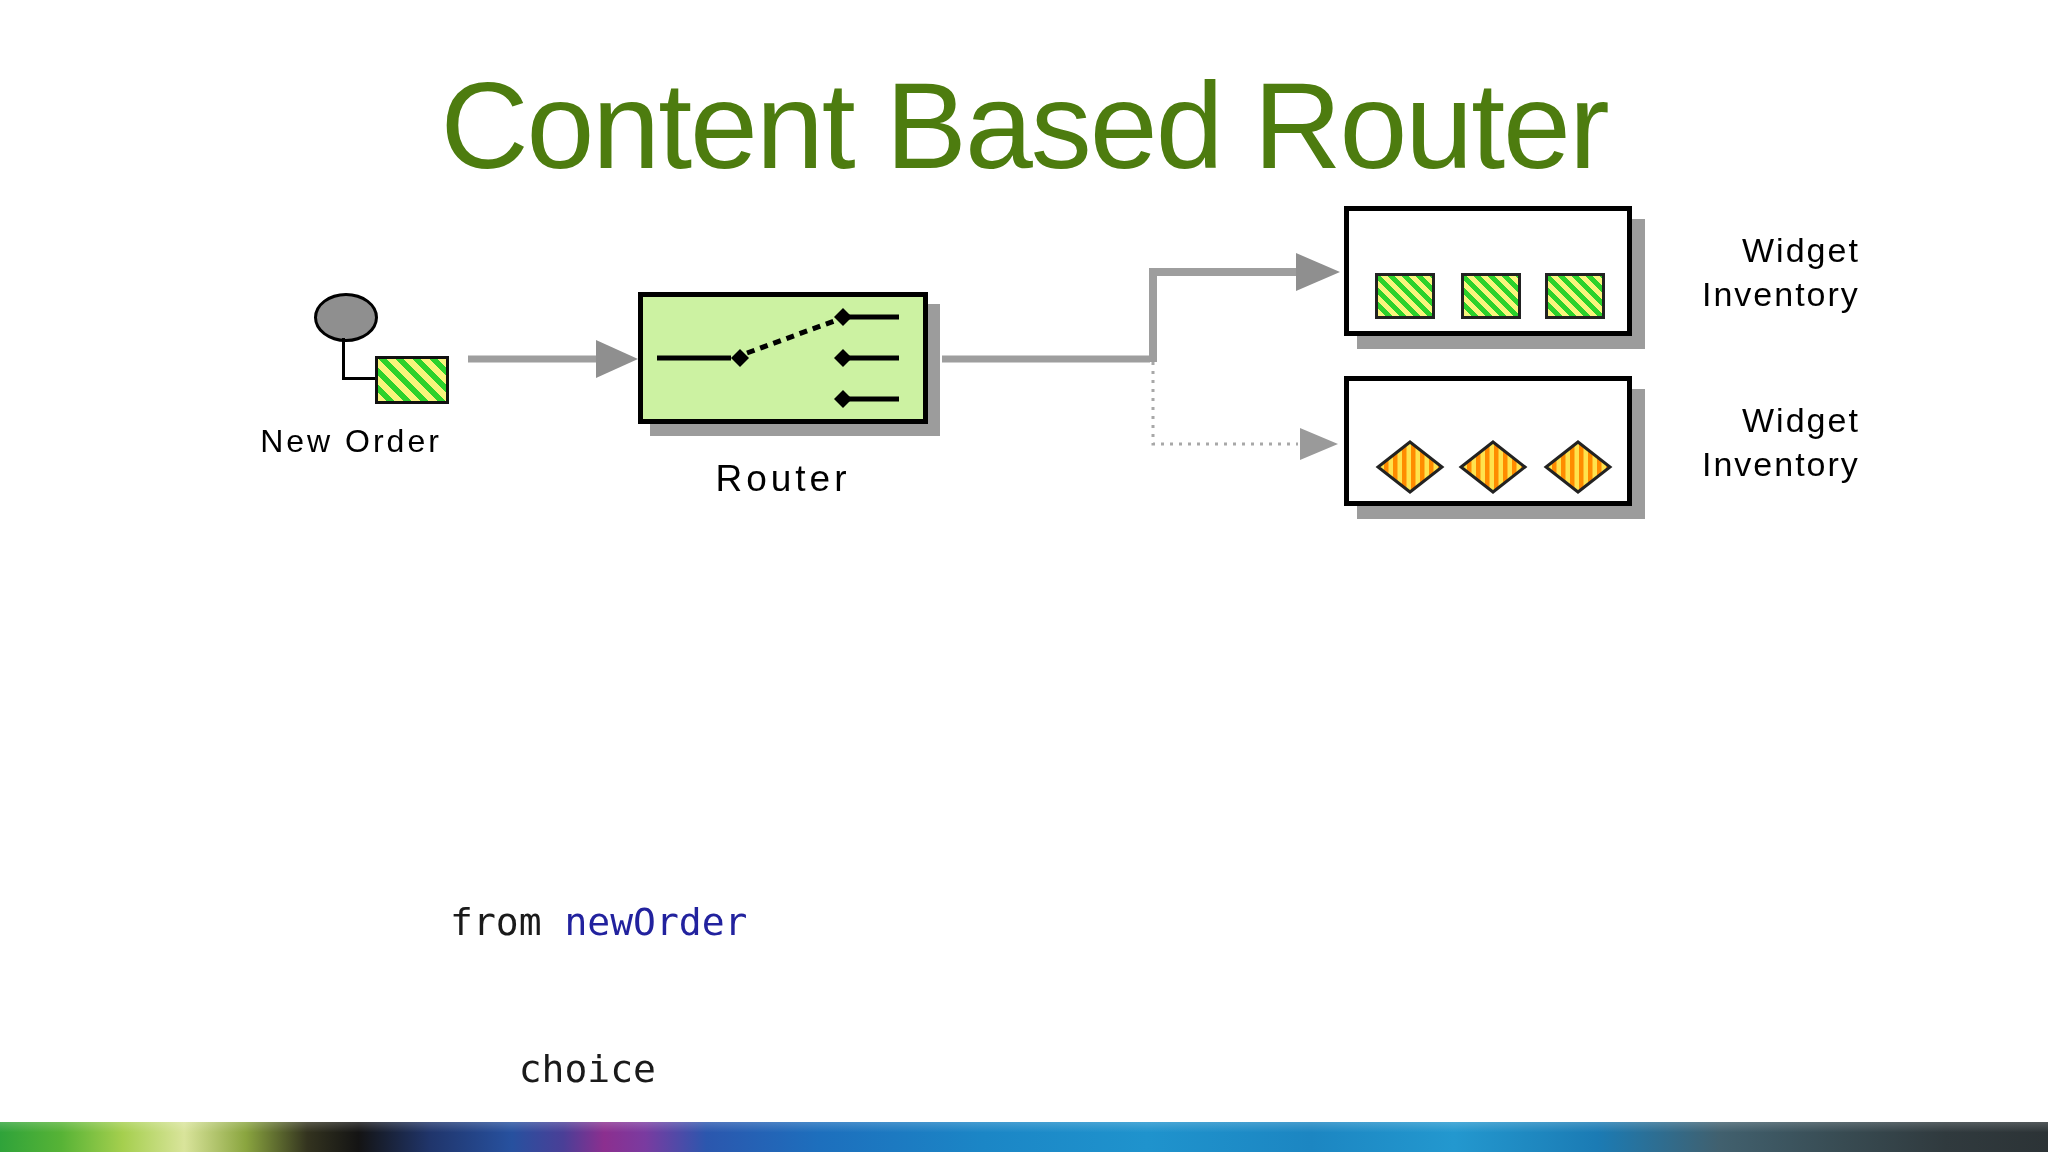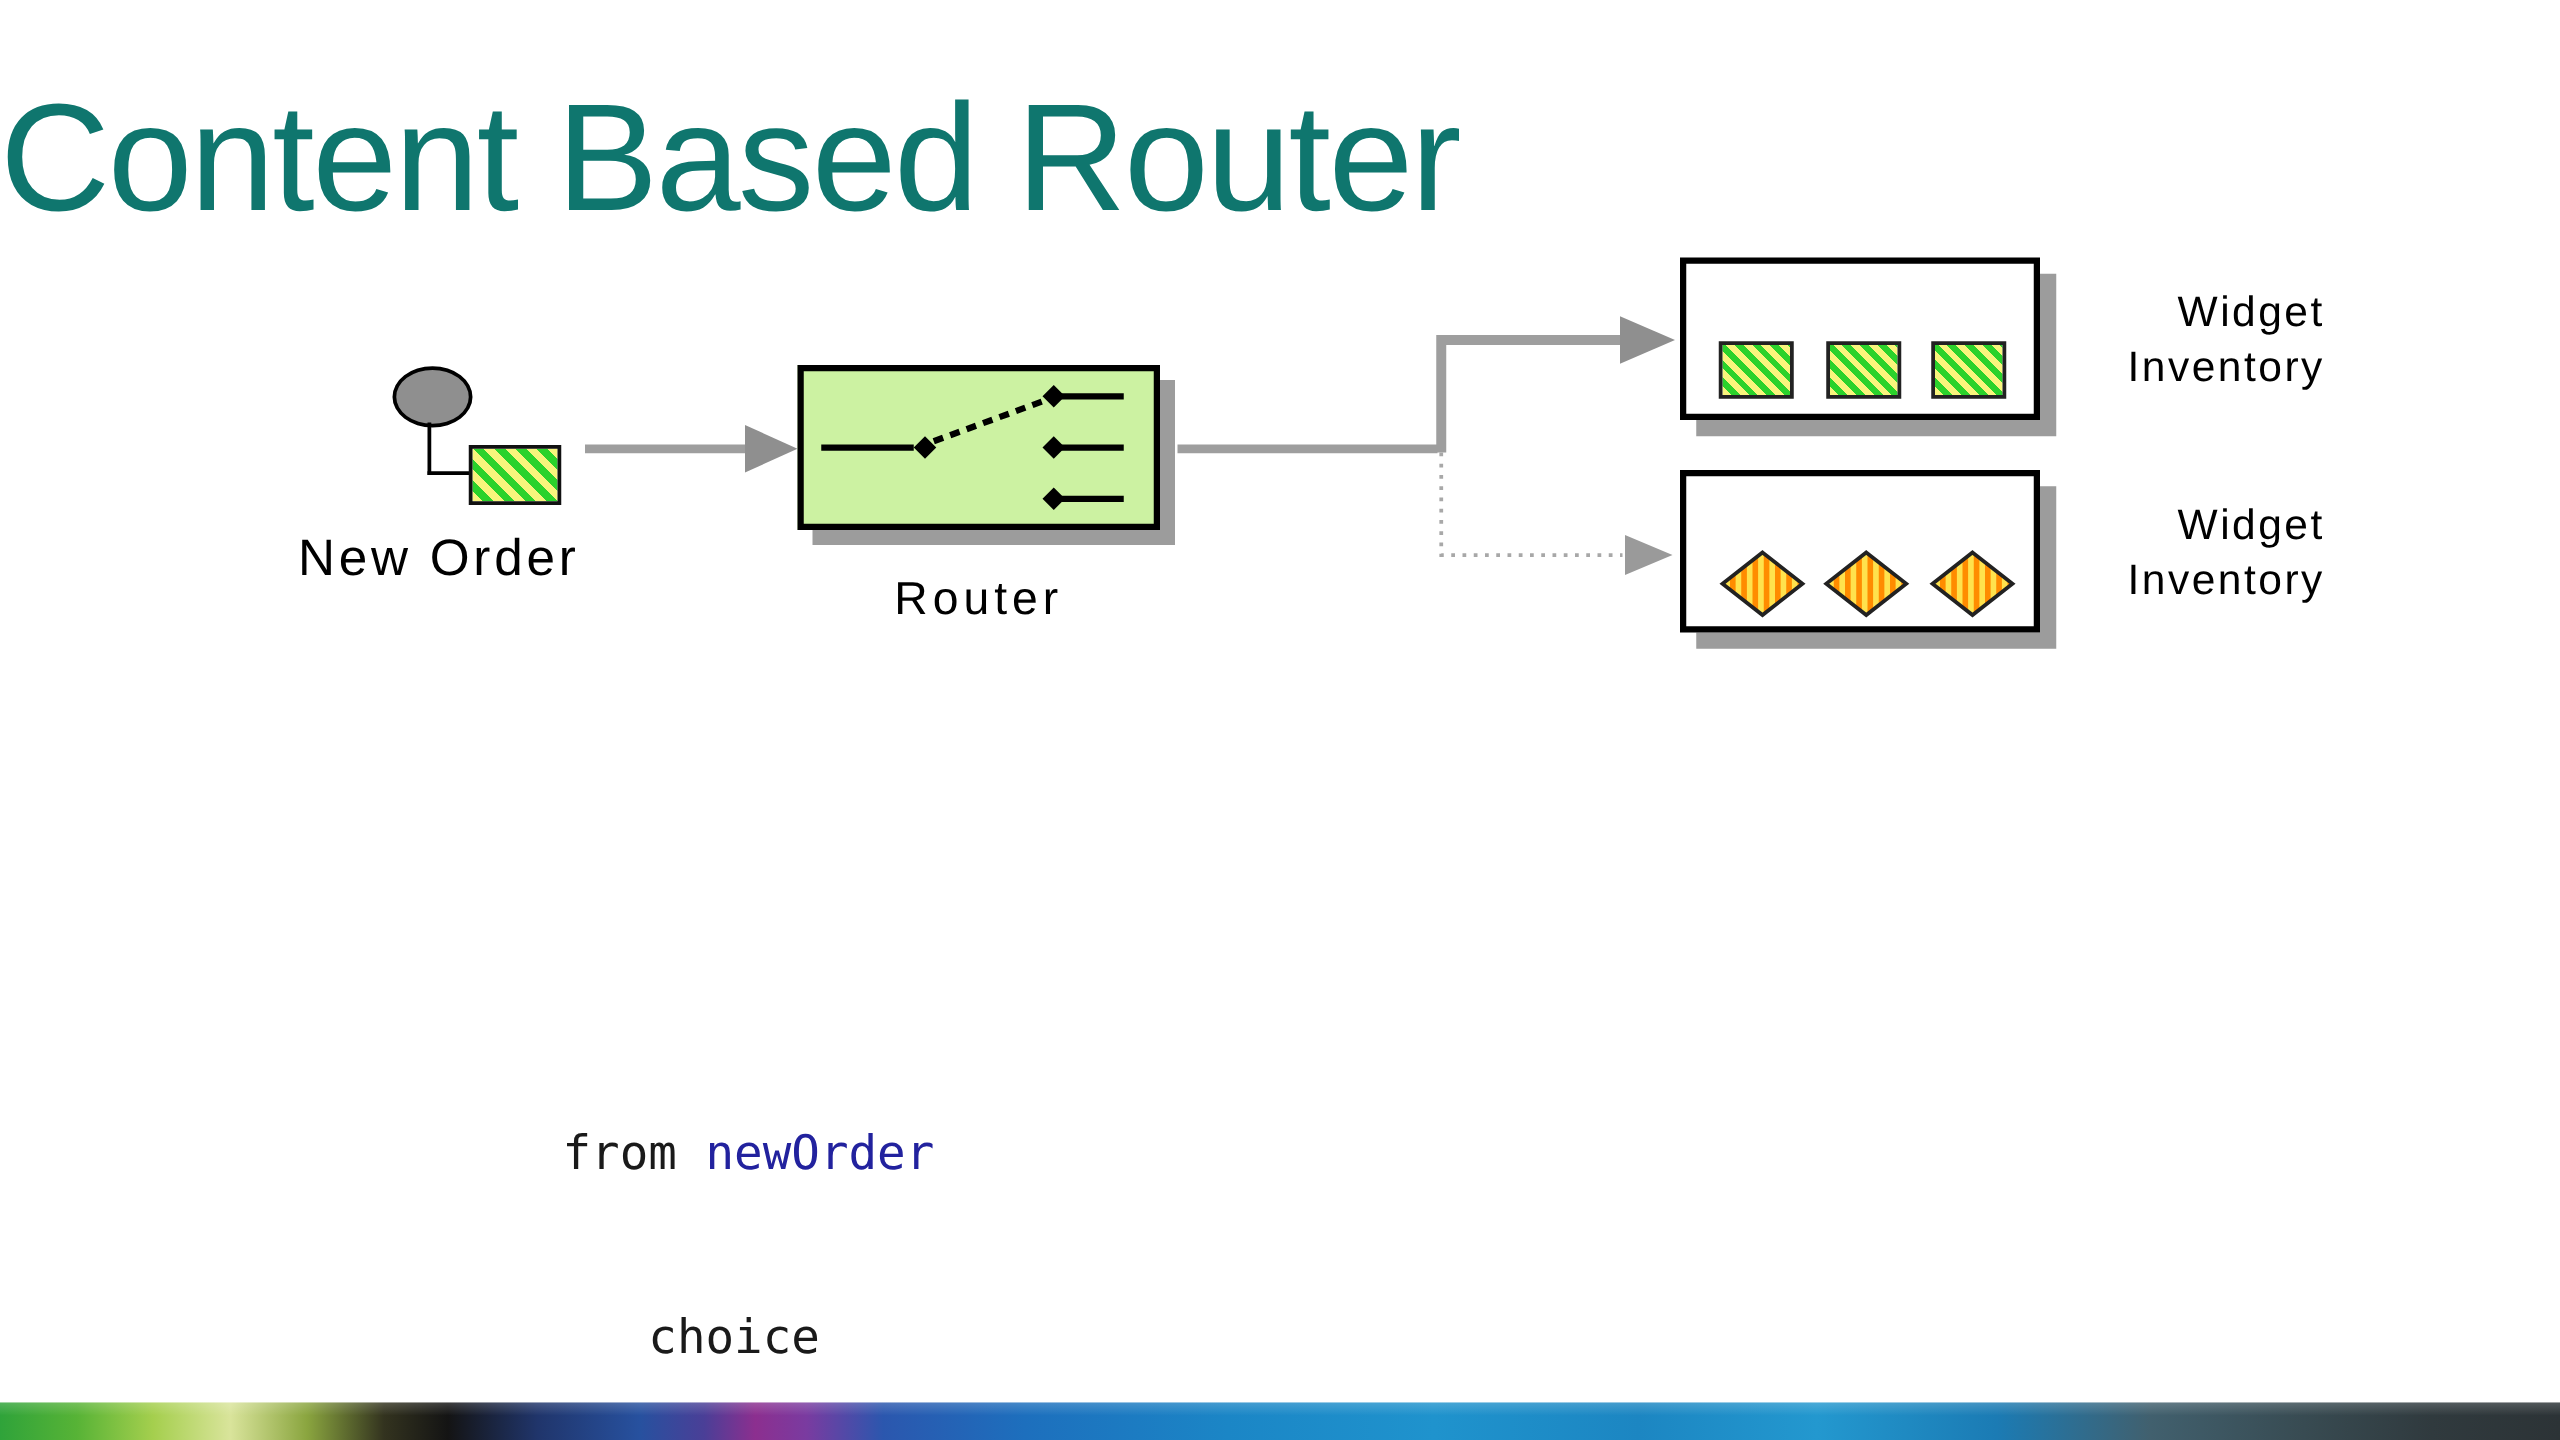--- a/index.html
+++ b/index.html
@@ -8,8 +8,8 @@
     font-family:"Liberation Sans", sans-serif;overflow:hidden;color:#000;
   }
   .title{
-    position:absolute;left:0;top:56px;width:2048px;text-align:left;
-    font-size:122px;font-weight:400;letter-spacing:-2px;color:#0f766e;
+    position:absolute;left:0;top:56px;width:2048px;text-align:center;
+    font-size:122px;font-weight:400;letter-spacing:-2px;color:#4d7c0f;
   }
   
   .wires{position:absolute;left:0;top:0;width:2048px;height:1152px;pointer-events:none;}

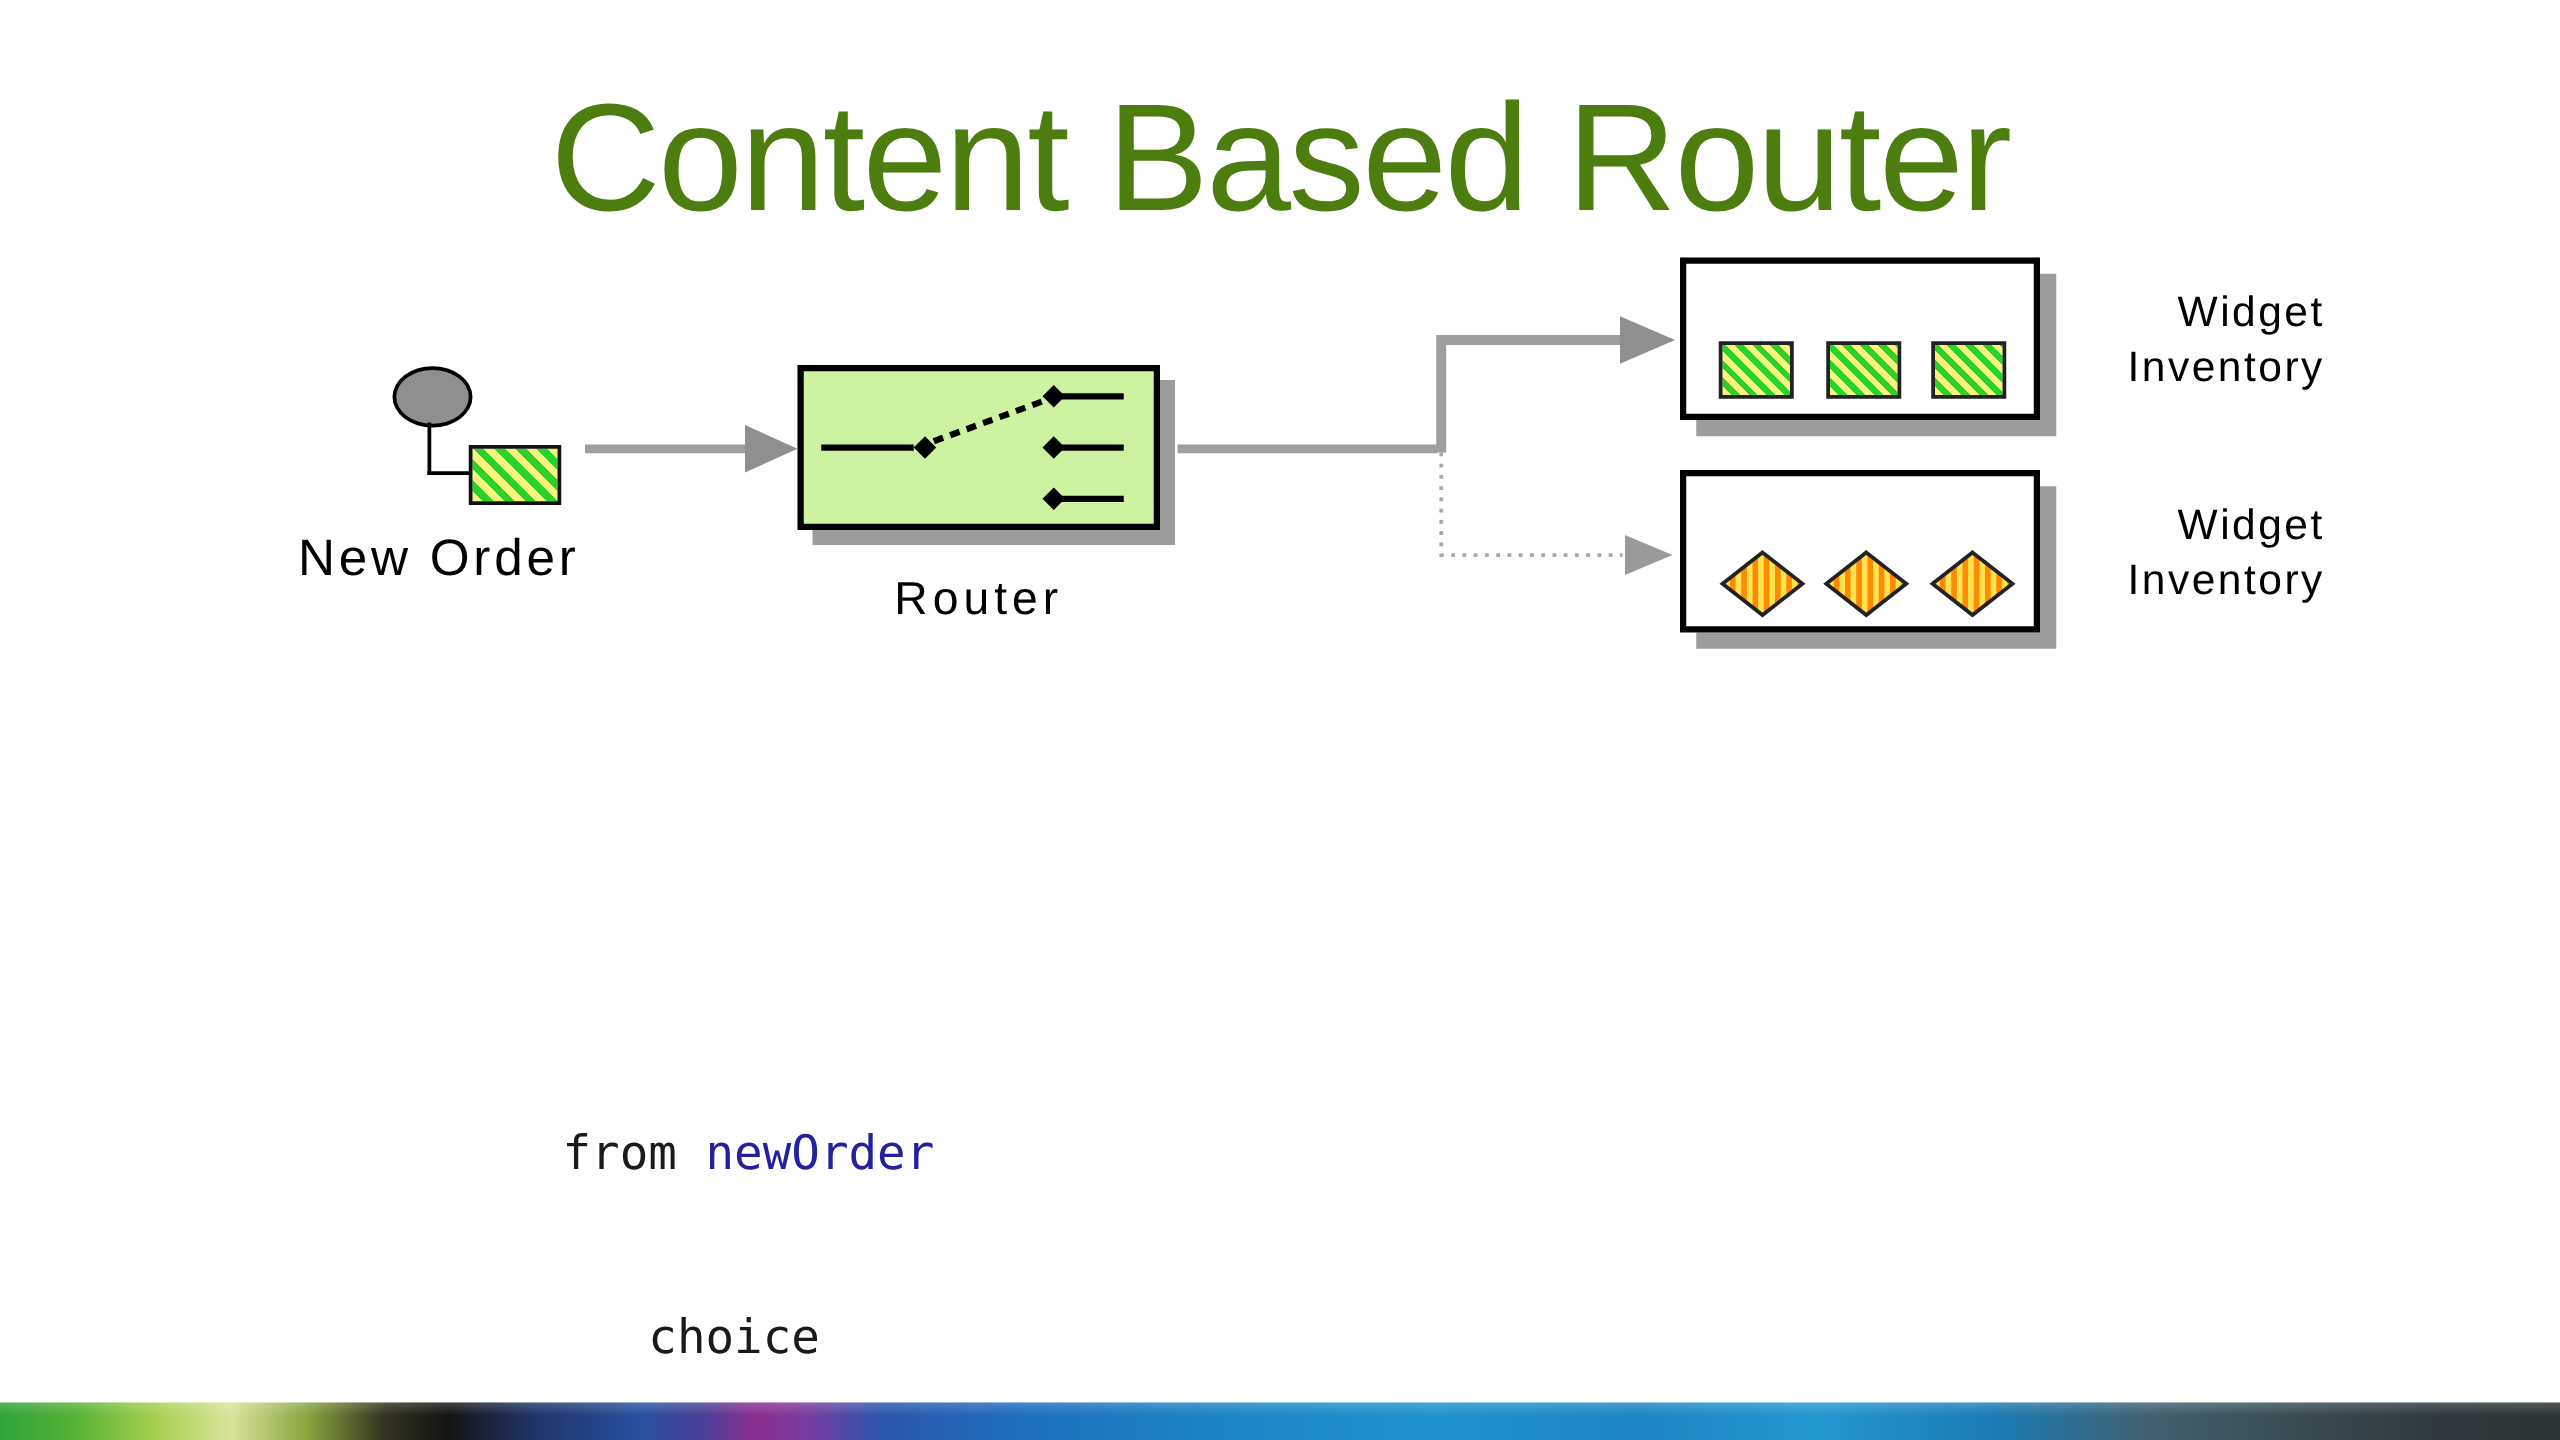--- a/index.html
+++ b/index.html
@@ -23,7 +23,7 @@
     border:3px solid #111;
     background:repeating-linear-gradient(45deg,#f9f57c 0 6px,#2bd22b 6px 12px);}
   .src-label{position:absolute;left:226px;top:423px;width:250px;text-align:center;
-    font-size:41px;letter-spacing:3px;}
+    font-size:32px;letter-spacing:3px;}
 
   
   .router-box{position:absolute;left:638px;top:292px;width:280px;height:122px;

